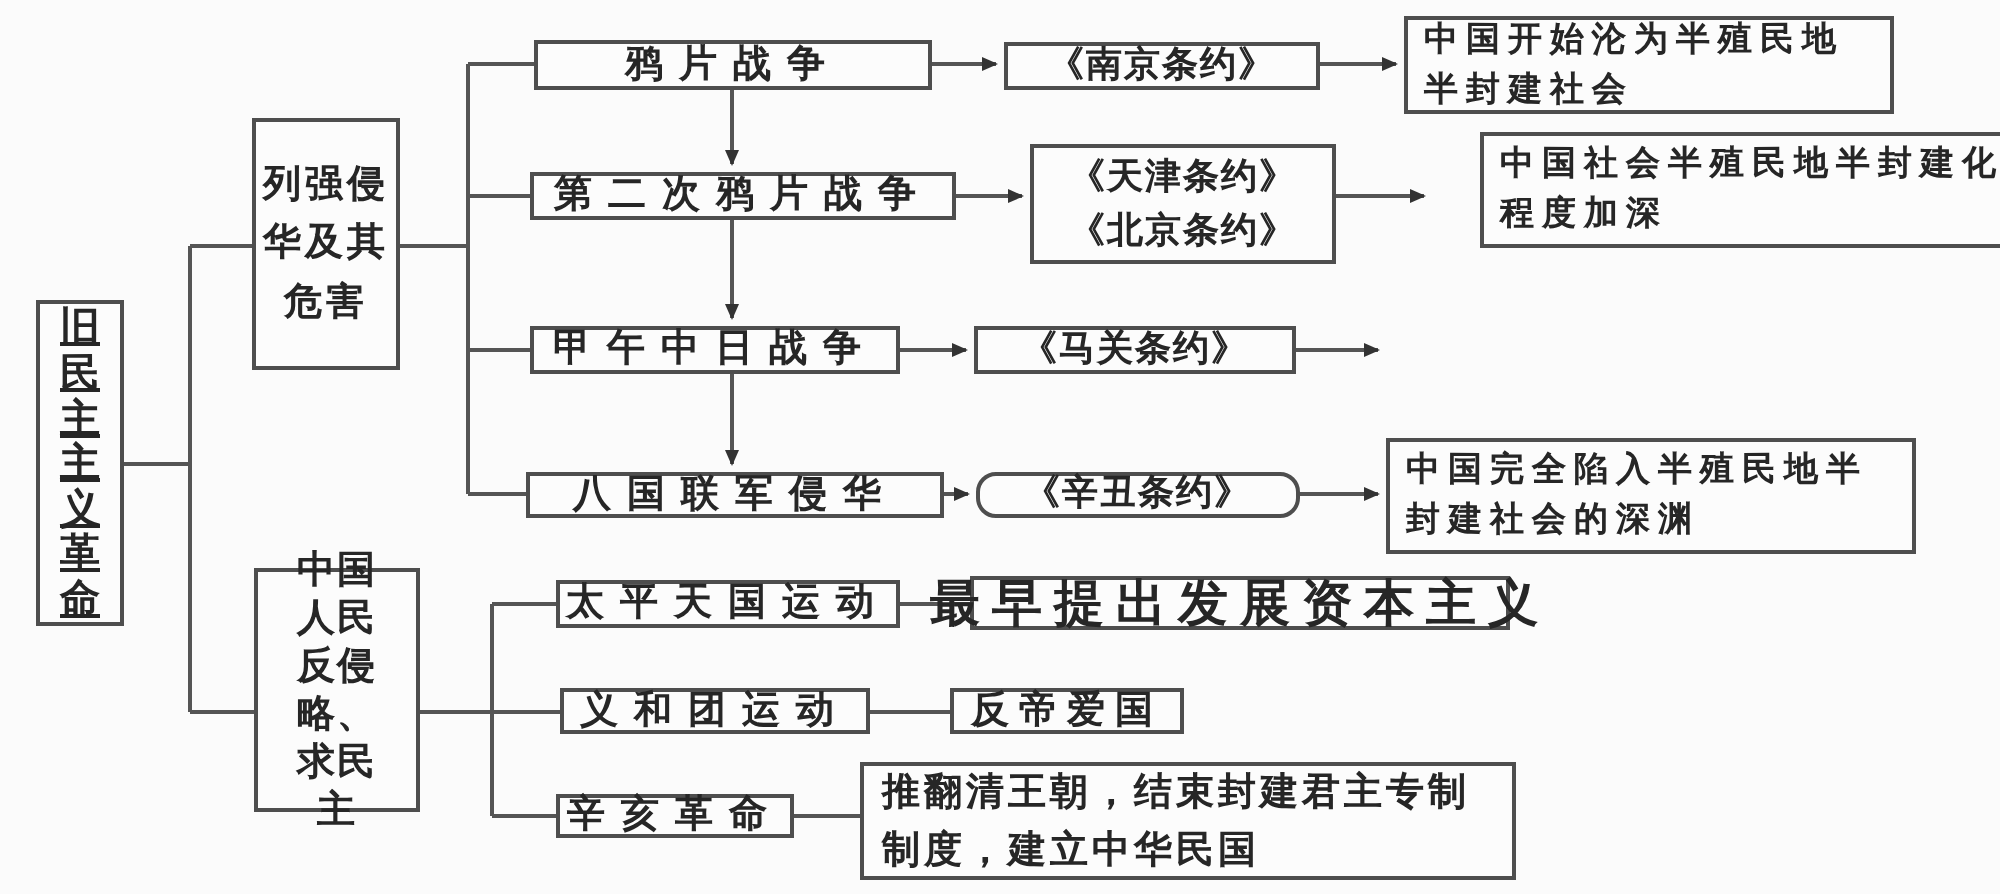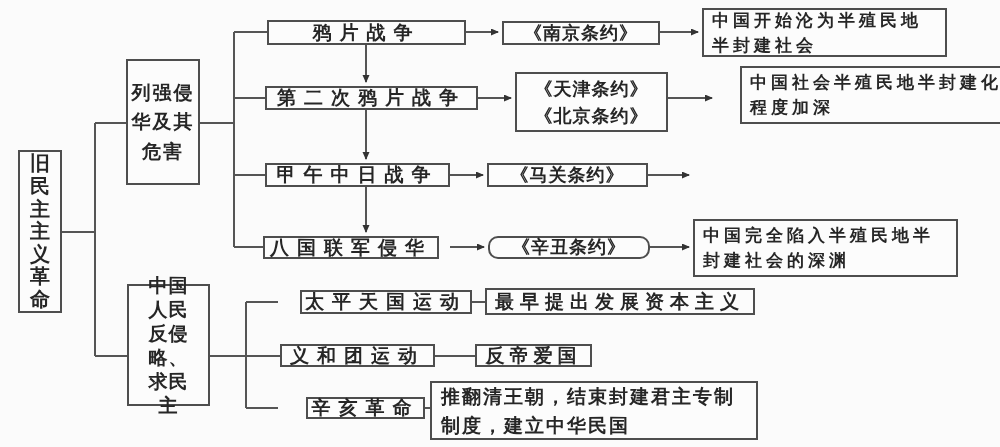--- a/index.html
+++ b/index.html
@@ -31,7 +31,7 @@
   .nowrap{white-space:nowrap;}
   .wrap{word-break:break-all;}
   
-  .root{left:18px;top:150px;width:44px;height:163px;font-size:20px;line-height:1.13;padding:0 2px;}
+  .root{left:18px;top:150px;width:44px;height:163px;font-size:20px;line-height:1.13;padding:0 2px;text-decoration:underline;}
   .branch1{left:126px;top:59px;width:74px;height:126px;font-size:19px;letter-spacing:2px;line-height:1.55;padding:0 2px;}
   .branch2{left:127px;top:284px;width:83px;height:122px;font-size:19px;letter-spacing:1px;line-height:1.27;padding:0 18px;}
   

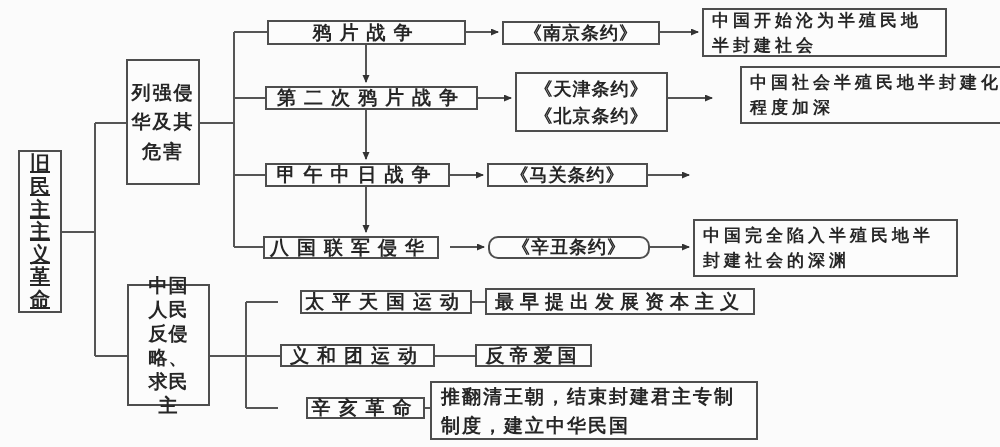--- a/index.html
+++ b/index.html
@@ -38,7 +38,7 @@
   .e1{left:267px;top:20px;width:199px;height:25px;}
   .e2{left:265px;top:86px;width:213px;height:24px;}
   .e3{left:265px;top:163px;width:185px;height:24px;}
-  .e4{left:263px;top:236px;width:176px;height:23px;}
+  .e4{left:263px;top:236px;width:209px;height:23px;}
   .event{font-size:19px;letter-spacing:8px;}
   
   .t1{left:502px;top:21px;width:158px;height:24px;}

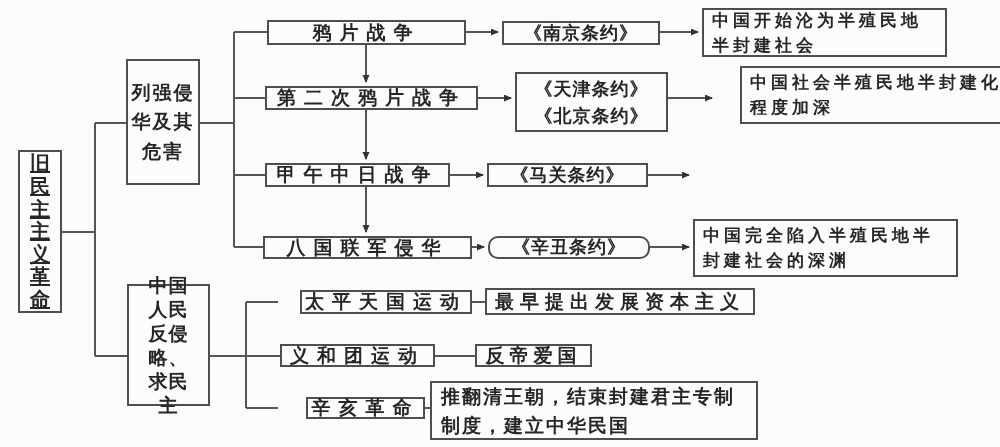--- a/index.html
+++ b/index.html
@@ -53,7 +53,7 @@
   .r3{left:693px;top:151px;width:264px;height:50px;}
   .r4{left:693px;top:219px;width:265px;height:58px;}
   
-  .m1{left:278px;top:290px;width:172px;height:24px;margin-left:22px;}
+  .m1{left:278px;top:290px;width:172px;height:24px;}
   .m2{left:280px;top:344px;width:155px;height:23px;}
   .m3{left:278px;top:397px;width:119px;height:22px;margin-left:28px;}
   .rm1{left:485px;top:288px;width:270px;height:27px;font-size:19px;letter-spacing:6px;}

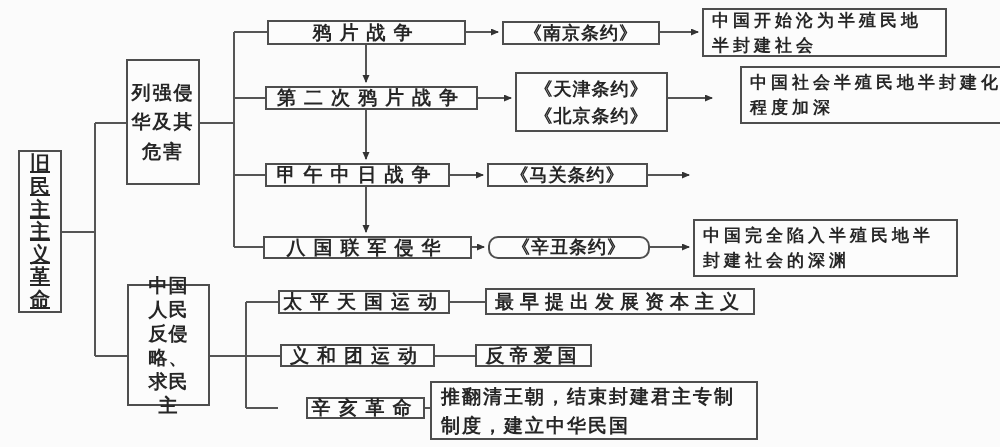--- a/index.html
+++ b/index.html
@@ -56,7 +56,7 @@
   .m1{left:278px;top:290px;width:172px;height:24px;}
   .m2{left:280px;top:344px;width:155px;height:23px;}
   .m3{left:278px;top:397px;width:119px;height:22px;margin-left:28px;}
-  .rm1{left:485px;top:288px;width:270px;height:27px;font-size:19px;letter-spacing:6px;}
+  .rm1{left:485px;top:288px;width:270px;height:27px;font-size:25px;letter-spacing:6px;}
   .rm2{left:475px;top:344px;width:117px;height:23px;font-size:19px;letter-spacing:5px;}
   .rm3{left:430px;top:381px;width:328px;height:59px;font-size:19px;letter-spacing:2px;line-height:1.5;padding:3px 9px;text-align:left;}
 </style>

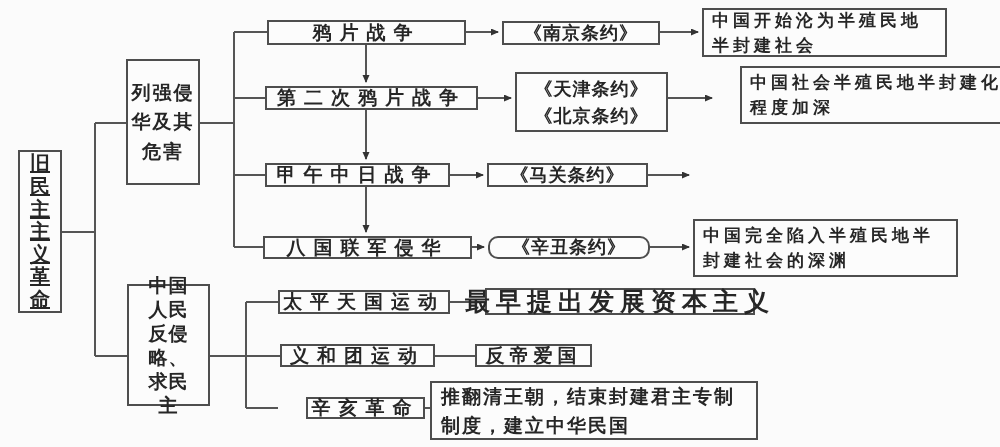--- a/index.html
+++ b/index.html
@@ -55,7 +55,7 @@
   
   .m1{left:278px;top:290px;width:172px;height:24px;}
   .m2{left:280px;top:344px;width:155px;height:23px;}
-  .m3{left:278px;top:397px;width:119px;height:22px;margin-left:28px;}
+  .m3{left:278px;top:397px;width:119px;height:22px;}
   .rm1{left:485px;top:288px;width:270px;height:27px;font-size:25px;letter-spacing:6px;}
   .rm2{left:475px;top:344px;width:117px;height:23px;font-size:19px;letter-spacing:5px;}
   .rm3{left:430px;top:381px;width:328px;height:59px;font-size:19px;letter-spacing:2px;line-height:1.5;padding:3px 9px;text-align:left;}

